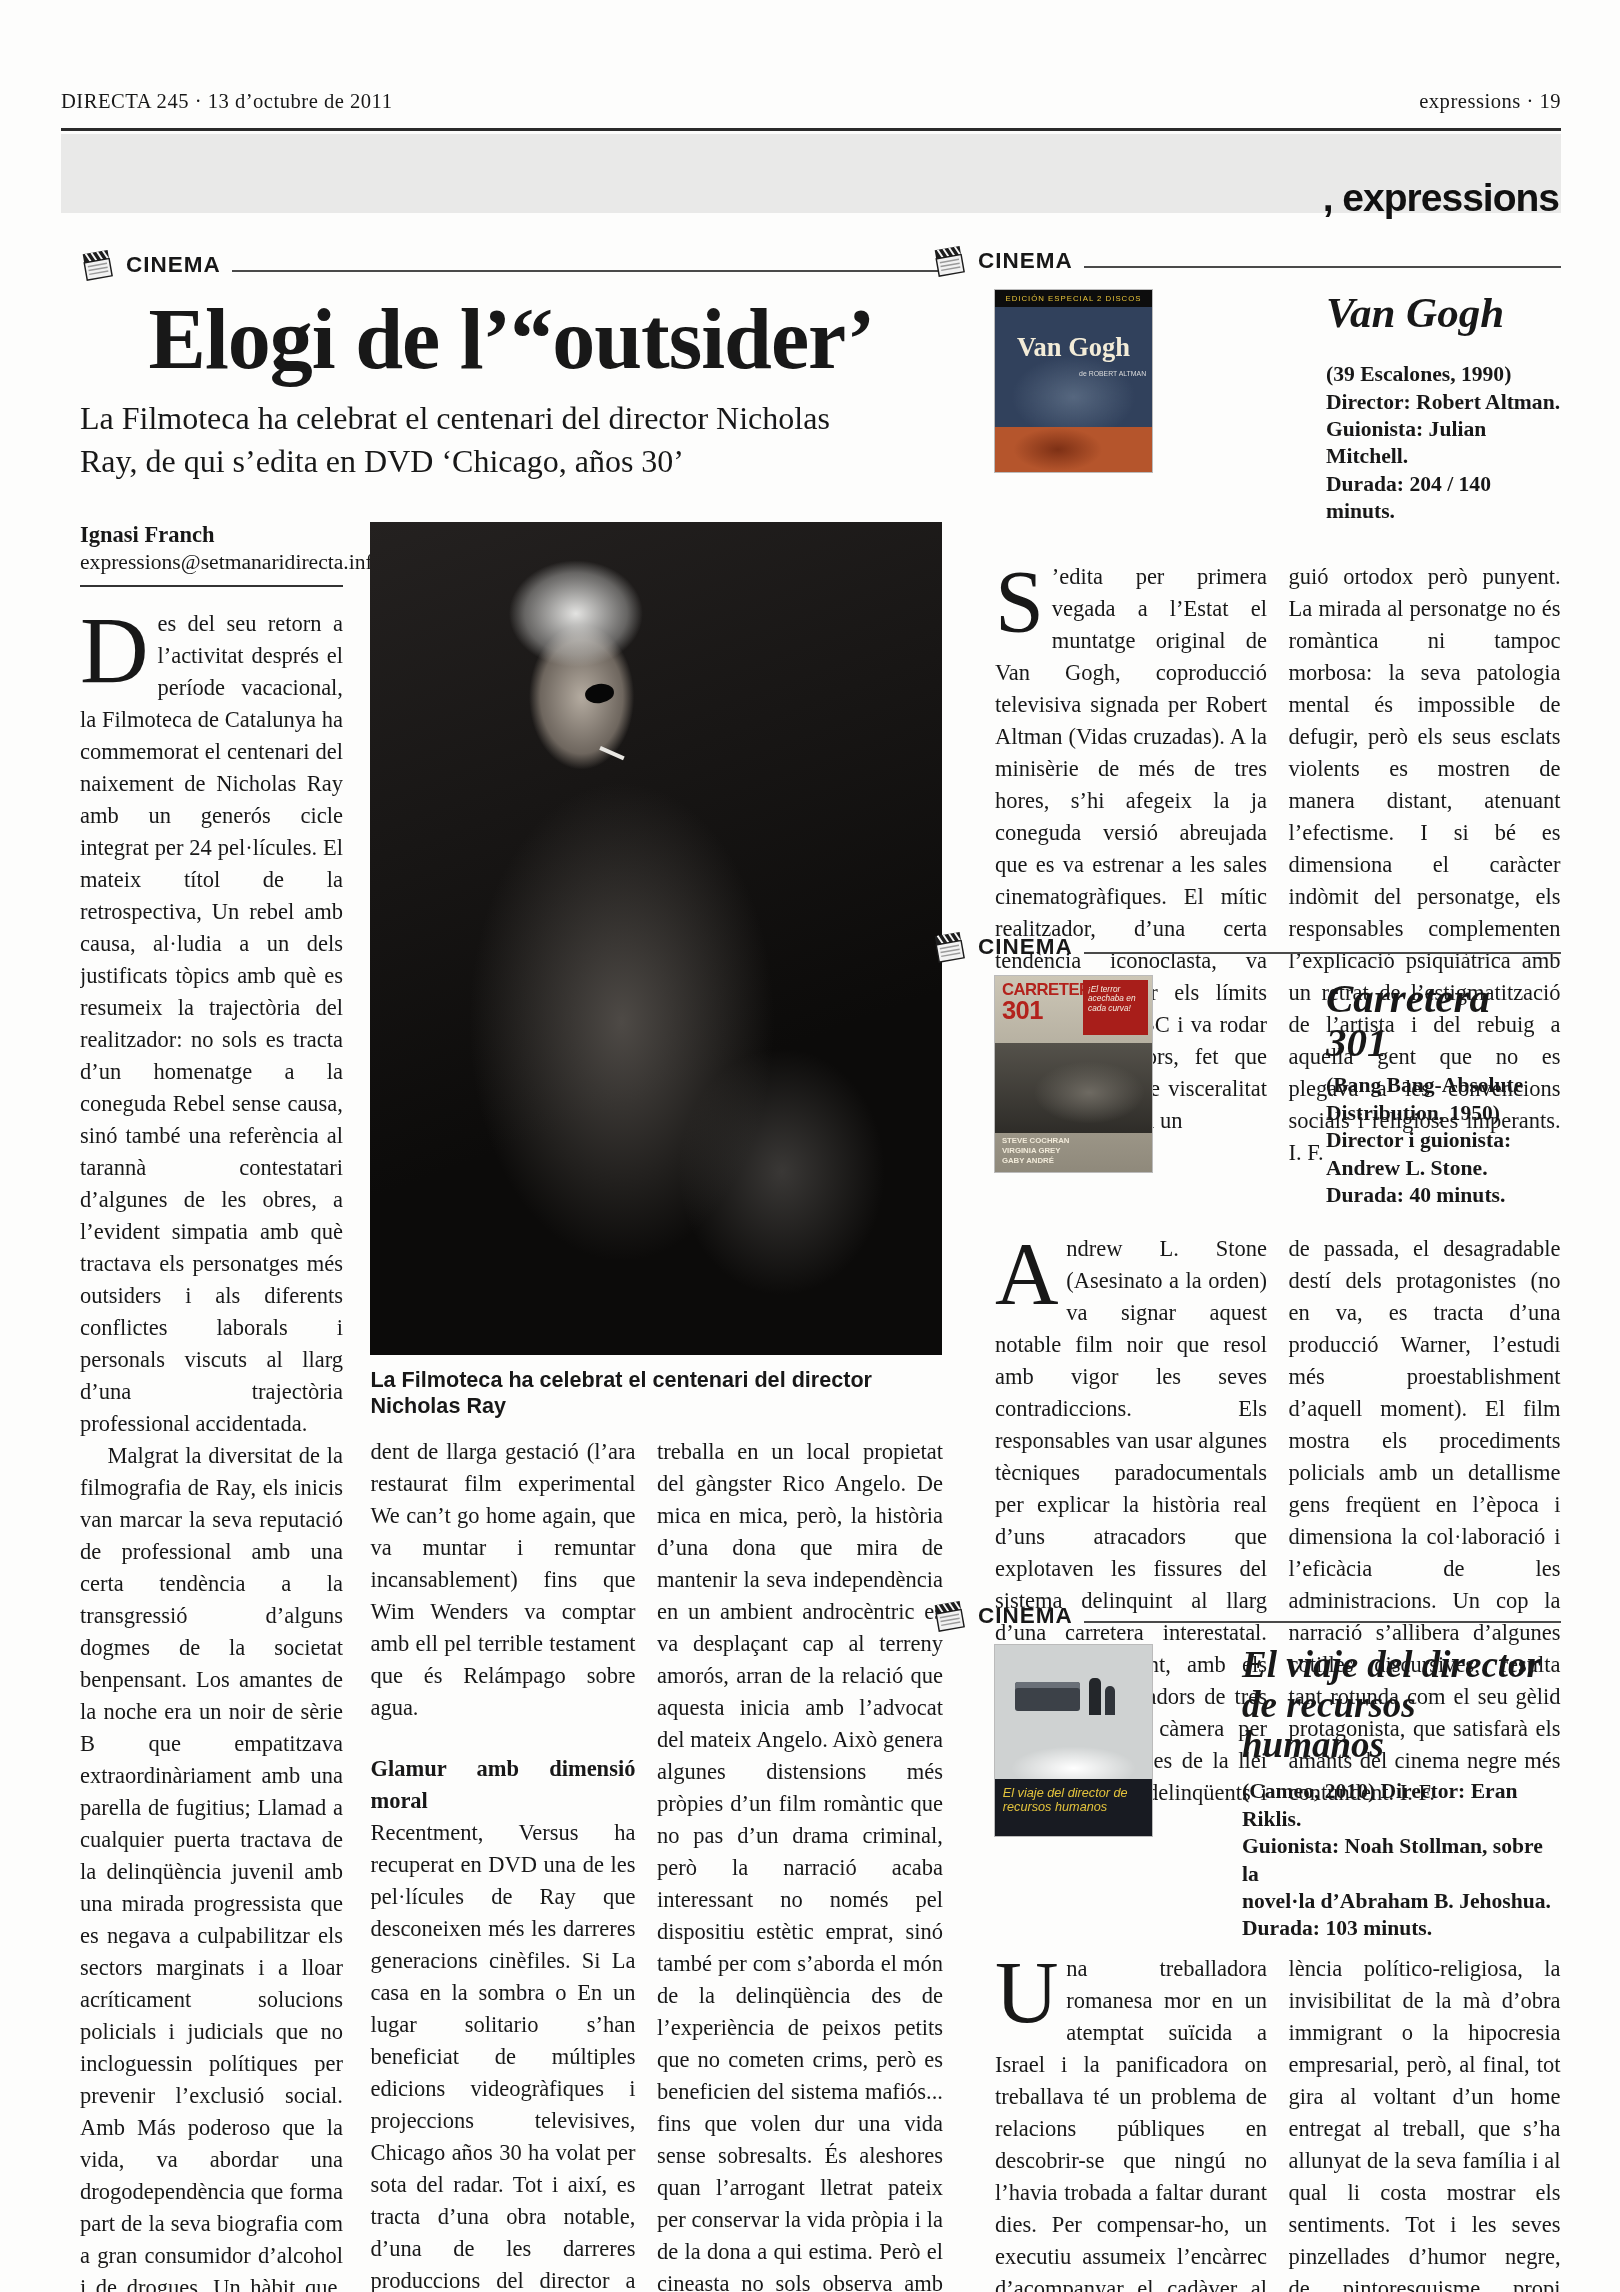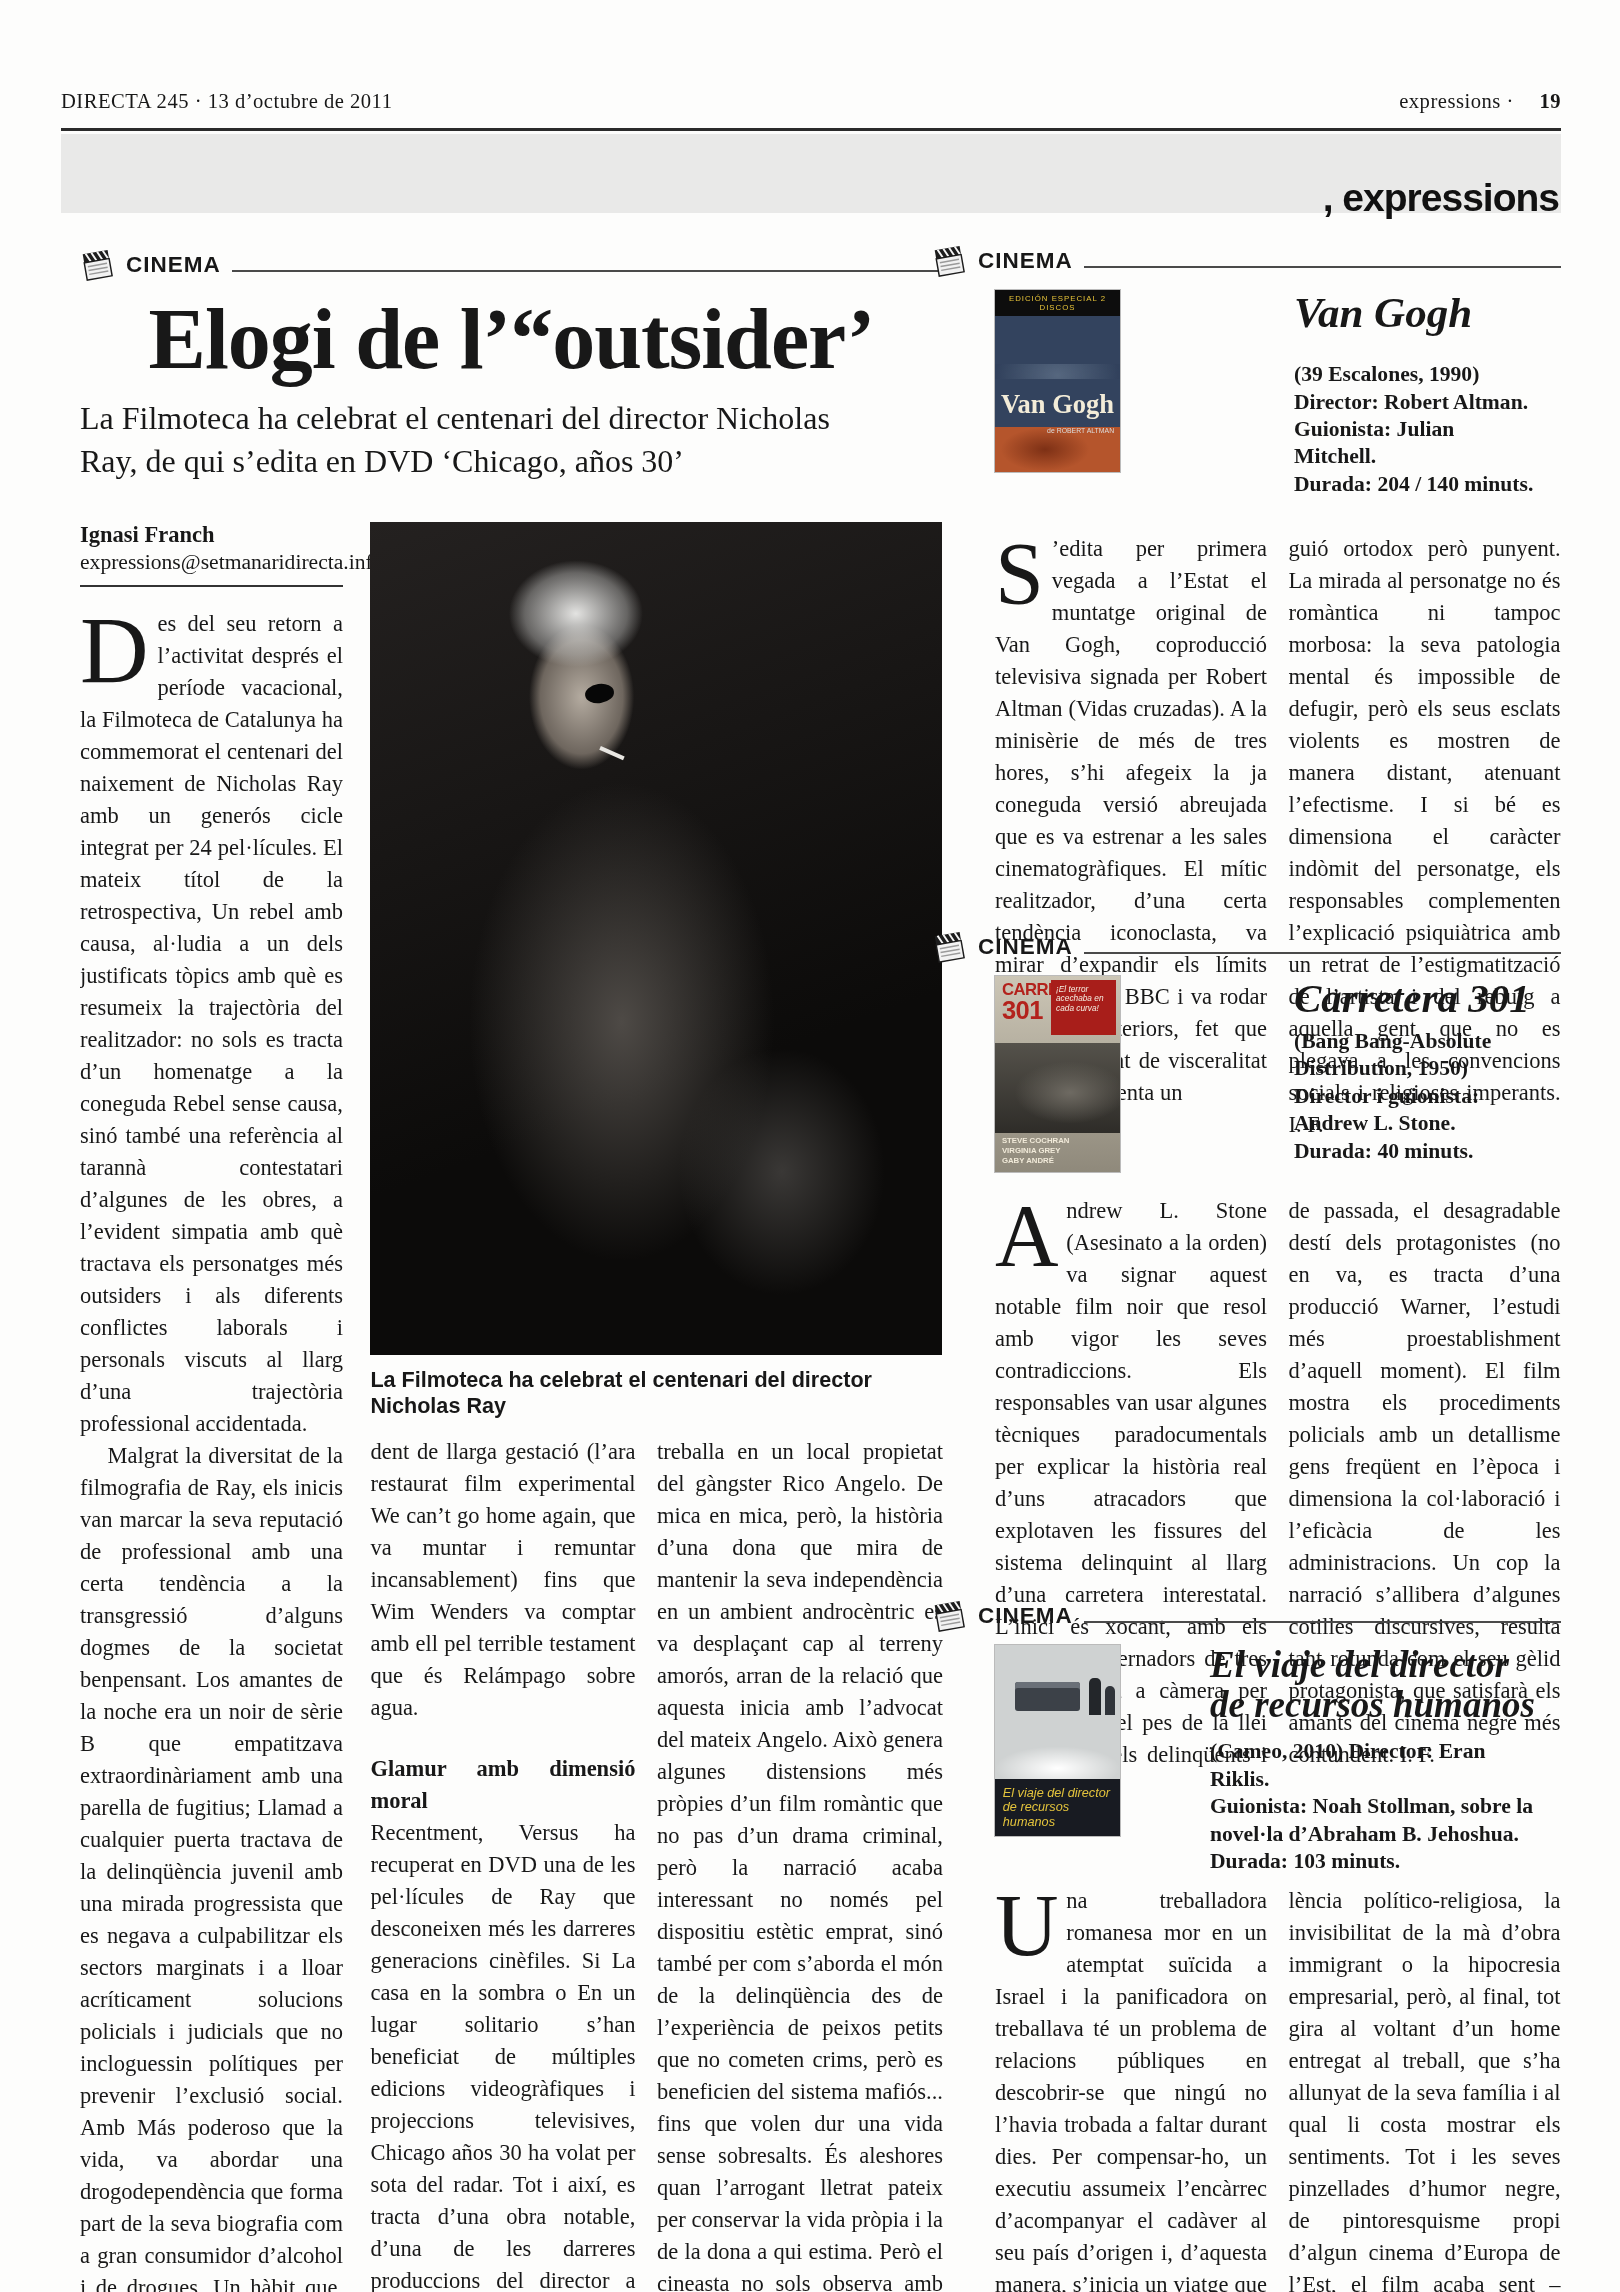--- a/index.html
+++ b/index.html
@@ -12,7 +12,7 @@
   #masthead { position:absolute; left:61px; right:59px; top:90px;
     display:flex; justify-content:space-between; align-items:baseline;
     font-size:20.6px; letter-spacing:0.5px; }
-  #masthead .pg { font-weight:bold;margin-left:20px; }
+  #masthead .pg { font-weight:normal; }
   #masthead-rule { position:absolute; left:61px; right:59px; top:128px; height:2.9px; background:#2b2b2b; }
   #grayband { position:absolute; left:61px; right:59px; top:134px; height:79px; background:#e9e9e8; }
   #grayband .band-label {

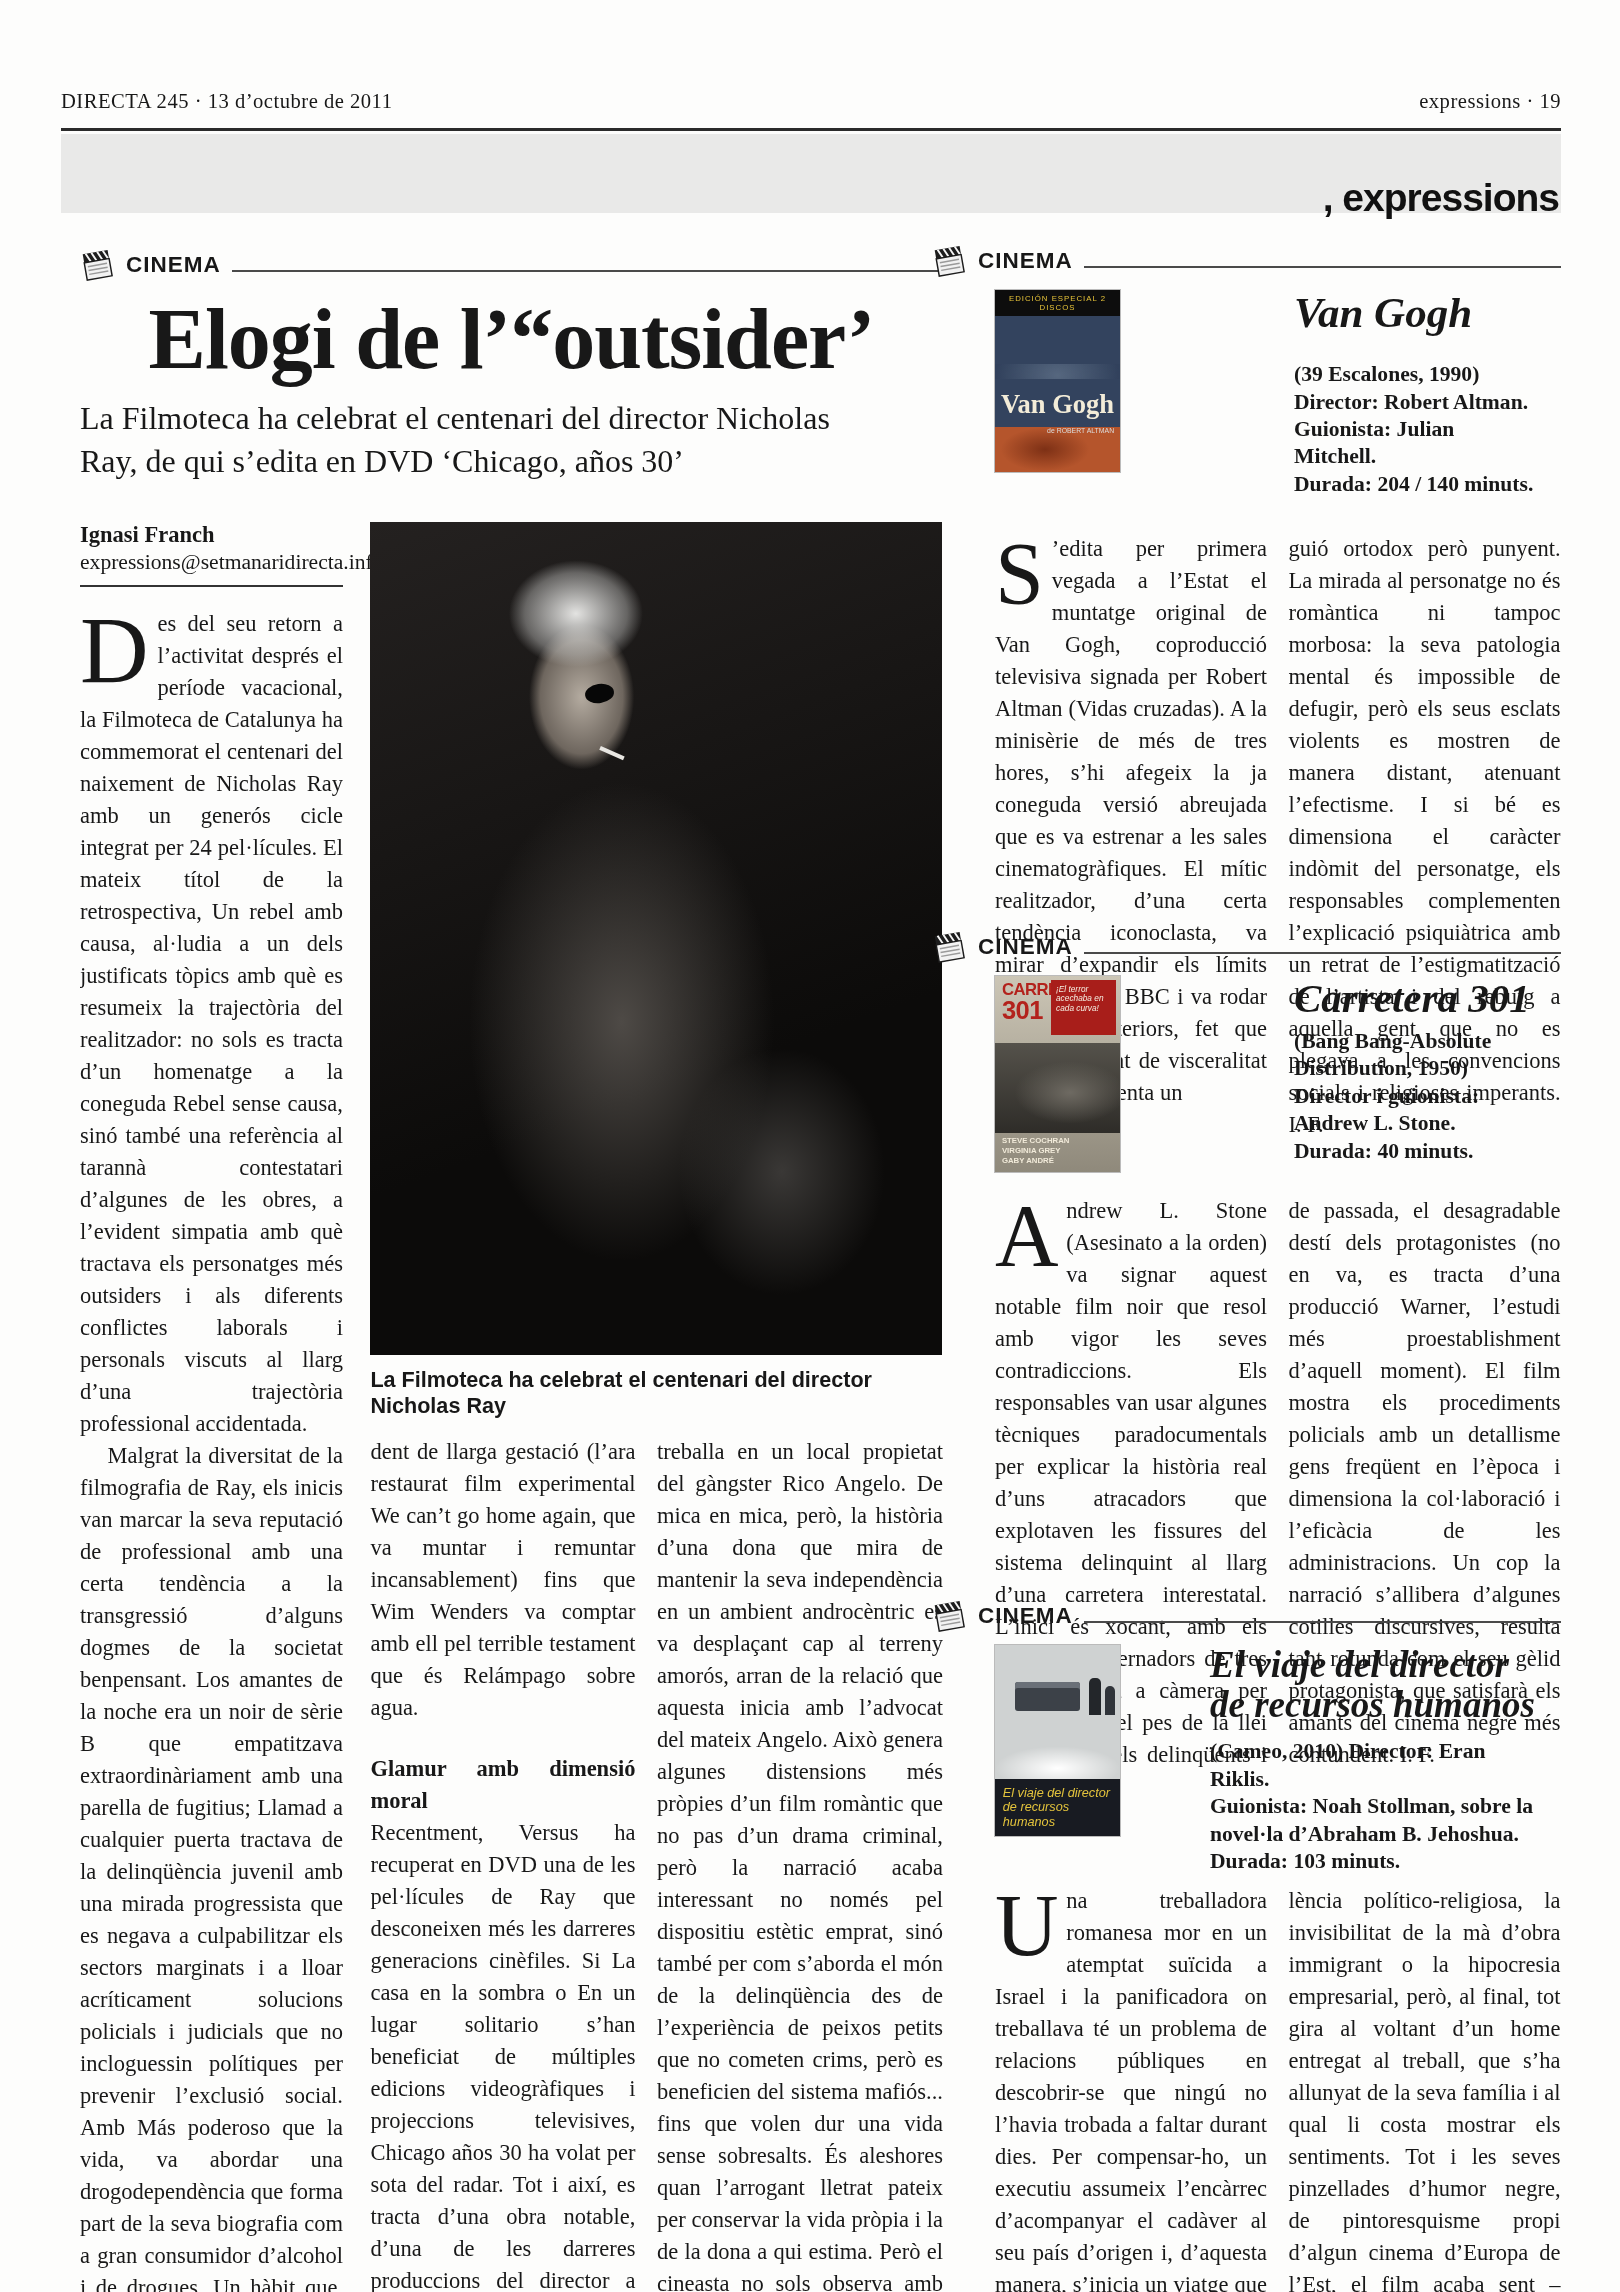--- a/index.html
+++ b/index.html
@@ -63,8 +63,8 @@
   .section { position:absolute; left:0; width:629px; }
   #sec-vangogh { top:0; }  #sec-carretera { top:686px; }  #sec-viaje { top:1355px; }
   .sec-head { display:flex; align-items:flex-start; margin-top:11.8px; padding-left:63px; }
-  .poster { flex:0 0 auto; width:125px; box-shadow:0 0 0 1px #bbb; overflow:hidden; position:relative;
-    font-family:"Liberation Sans", sans-serif;gap:48px; }
+  .poster { flex:0 0 auto; width:157px; box-shadow:0 0 0 1px #bbb; overflow:hidden; position:relative;
+    font-family:"Liberation Sans", sans-serif; }
   .titleblock { }
   .film-title { font-style:italic; font-weight:bold; line-height:1.08; }
   .credits { font-weight:bold; font-size:21.6px; line-height:27.4px; }

